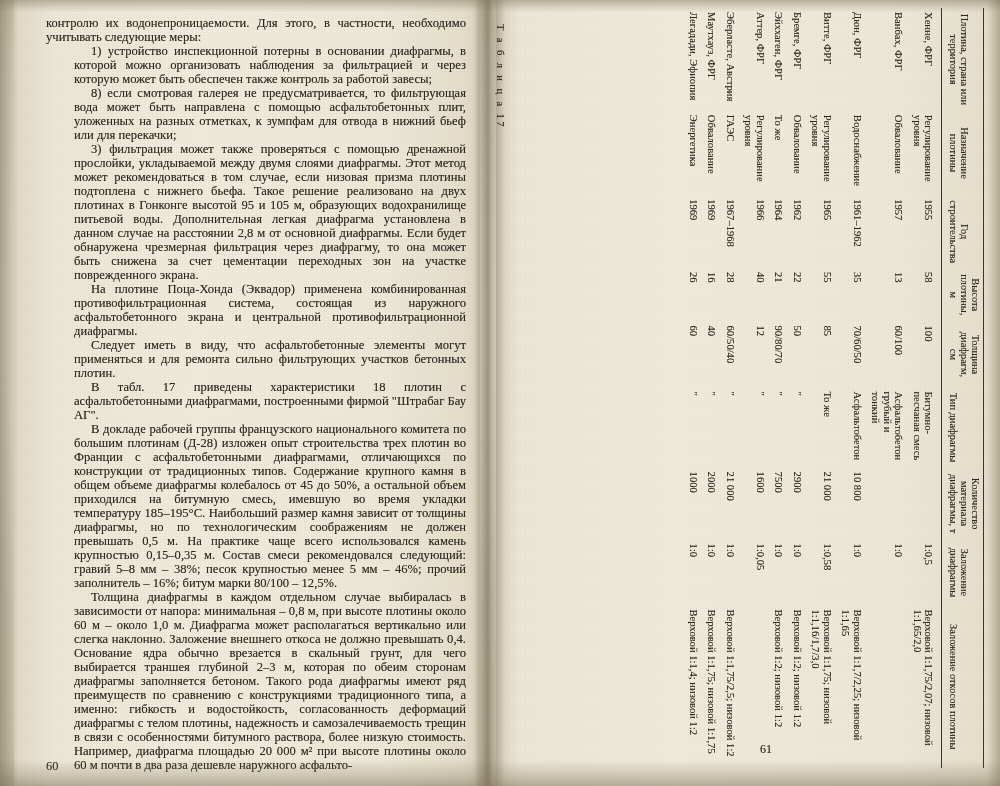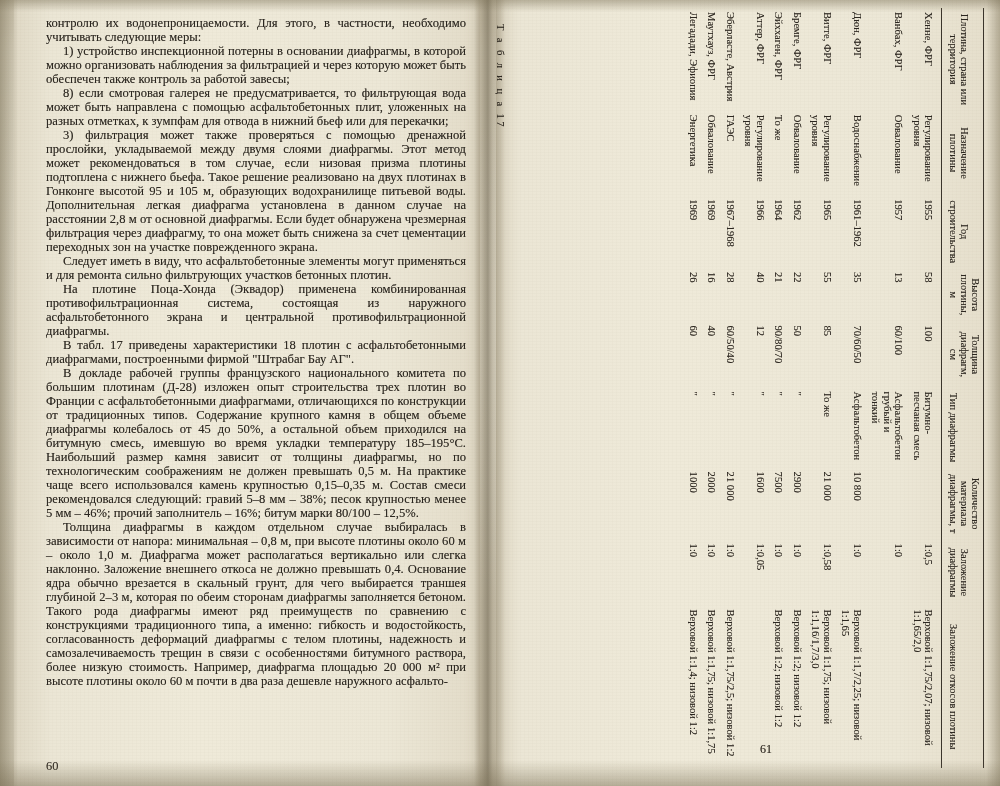--- a/index.html
+++ b/index.html
@@ -72,7 +72,7 @@
     font-family:"Liberation Serif", serif;
   }
   #body-text p{margin:0;}
-  #body-text p.ind{text-indent:17px;}
+  #body-text p.ind{text-indent:17px;margin-left:28px;}
   .folio-left{
     position:absolute;left:46px;top:759px;font-size:12.4px;color:#2f2a23;
   }

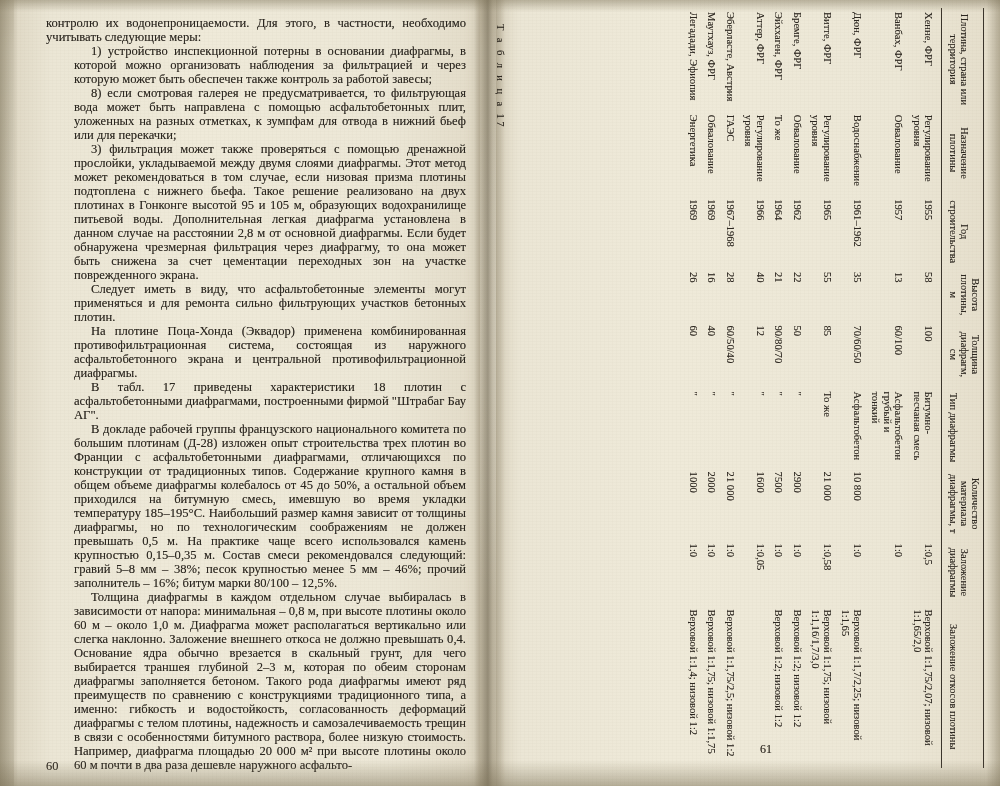--- a/index.html
+++ b/index.html
@@ -139,8 +139,8 @@
       <p class="ind">1) устройство инспекционной потерны в основании диафрагмы, в которой можно организовать наблюдения за фильтрацией и через которую может быть обеспечен также контроль за работой завесы;</p>
       <p class="ind">8) если смотровая галерея не предусматривается, то фильтрующая вода может быть направлена с помощью асфальтобетонных плит, уложенных на разных отметках, к зумпфам для отвода в нижний бьеф или для перекачки;</p>
       <p class="ind">3) фильтрация может также проверяться с помощью дренажной прослойки, укладываемой между двумя слоями диафрагмы. Этот метод может рекомендоваться в том случае, если низовая призма плотины подтоплена с нижнего бьефа. Такое решение реализовано на двух плотинах в Гонконге высотой 95 и 105 м, образующих водохранилище питьевой воды. Дополнительная легкая диафрагма установлена в данном случае на расстоянии 2,8 м от основной диафрагмы. Если будет обнаружена чрезмерная фильтрация через диафрагму, то она может быть снижена за счет цементации переходных зон на участке поврежденного экрана.</p>
+      <p class="ind">На плотине Поца-Хонда (Эквадор) применена комбинированная противофильтрационная система, состоящая из наружного асфальтобетонного экрана и центральной противофильтрационной диафрагмы.</p>
       <p class="ind">Следует иметь в виду, что асфальтобетонные элементы могут применяться и для ремонта сильно фильтрующих участков бетонных плотин.</p>
-      <p class="ind">На плотине Поца-Хонда (Эквадор) применена комбинированная противофильтрационная система, состоящая из наружного асфальтобетонного экрана и центральной противофильтрационной диафрагмы.</p>
       <p class="ind">В табл. 17 приведены характеристики 18 плотин с асфальтобетонными диафрагмами, построенными фирмой "Штрабаг Бау АГ".</p>
       <p class="ind">В докладе рабочей группы французского национального комитета по большим плотинам (Д-28) изложен опыт строительства трех плотин во Франции с асфальтобетонными диафрагмами, отличающихся по конструкции от традиционных типов. Содержание крупного камня в общем объеме диафрагмы колебалось от 45 до 50%, а остальной объем приходился на битумную смесь, имевшую во время укладки температуру 185–195°C. Наибольший размер камня зависит от толщины диафрагмы, но по технологическим соображениям не должен превышать 0,5 м. На практике чаще всего использовался камень крупностью 0,15–0,35 м. Состав смеси рекомендовался следующий: гравий 5–8 мм – 38%; песок крупностью менее 5 мм – 46%; прочий заполнитель – 16%; битум марки 80/100 – 12,5%.</p>
       <p class="ind">Толщина диафрагмы в каждом отдельном случае выбиралась в зависимости от напора: минимальная – 0,8 м, при высоте плотины около 60 м – около 1,0 м. Диафрагма может располагаться вертикально или слегка наклонно. Заложение внешнего откоса не должно превышать 0,4. Основание ядра обычно врезается в скальный грунт, для чего выбирается траншея глубиной 2–3 м, которая по обеим сторонам диафрагмы заполняется бетоном. Такого рода диафрагмы имеют ряд преимуществ по сравнению с конструкциями традиционного типа, а именно: гибкость и водостойкость, согласованность деформаций диафрагмы с телом плотины, надежность и самозалечиваемость трещин в связи с особенностями битумного раствора, более низкую стоимость. Например, диафрагма площадью 20 000 м² при высоте плотины около 60 м почти в два раза дешевле наружного асфальто-</p>

